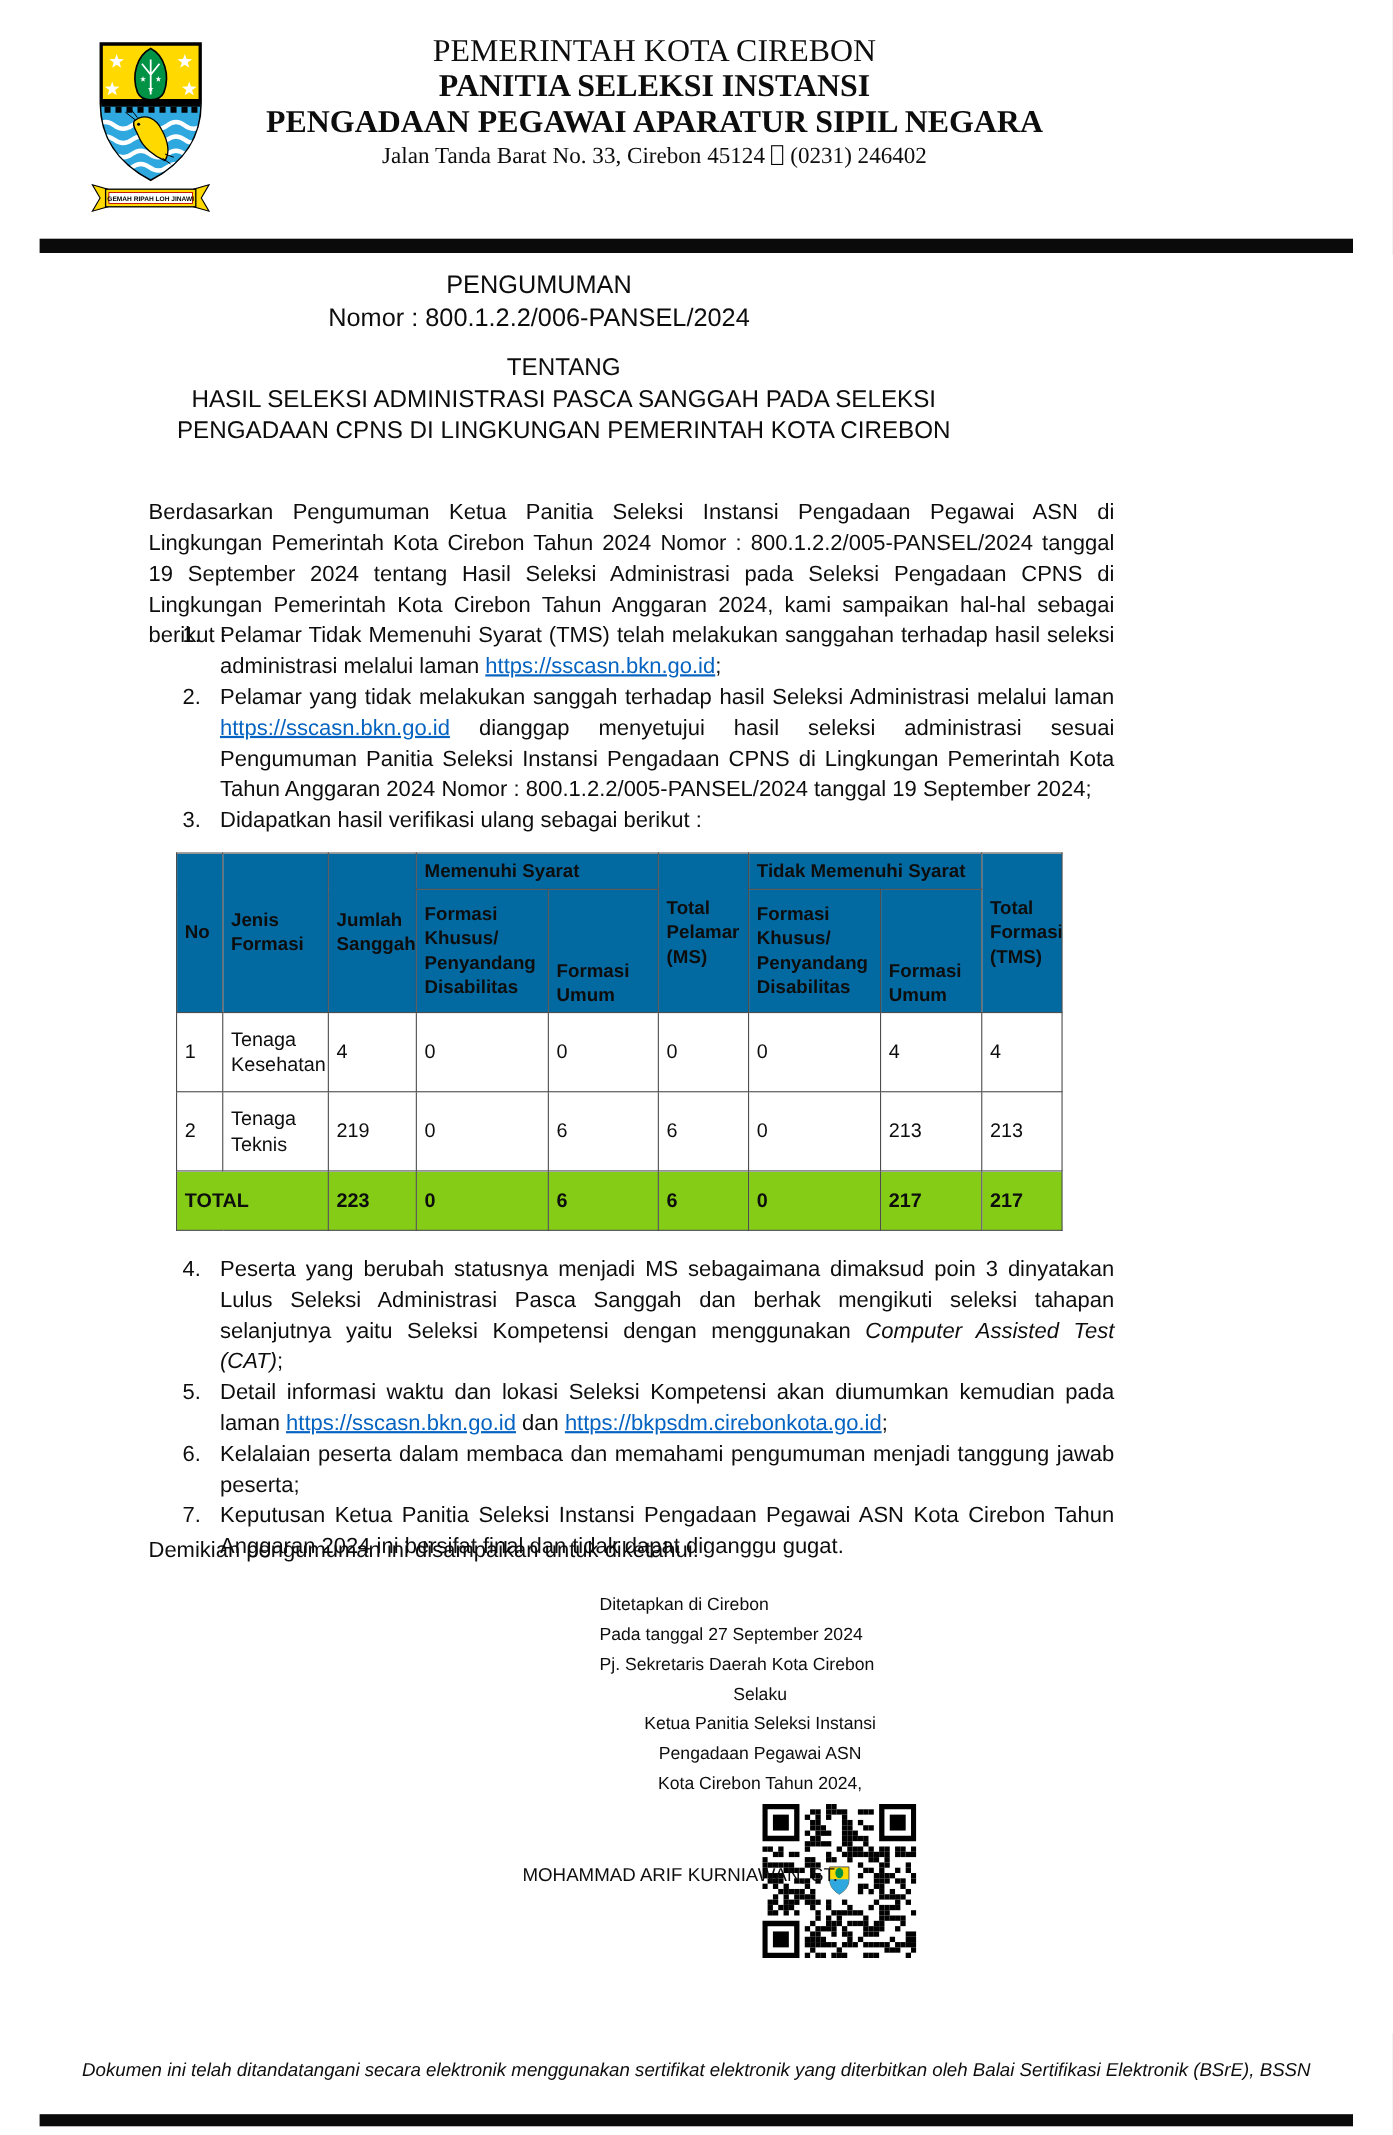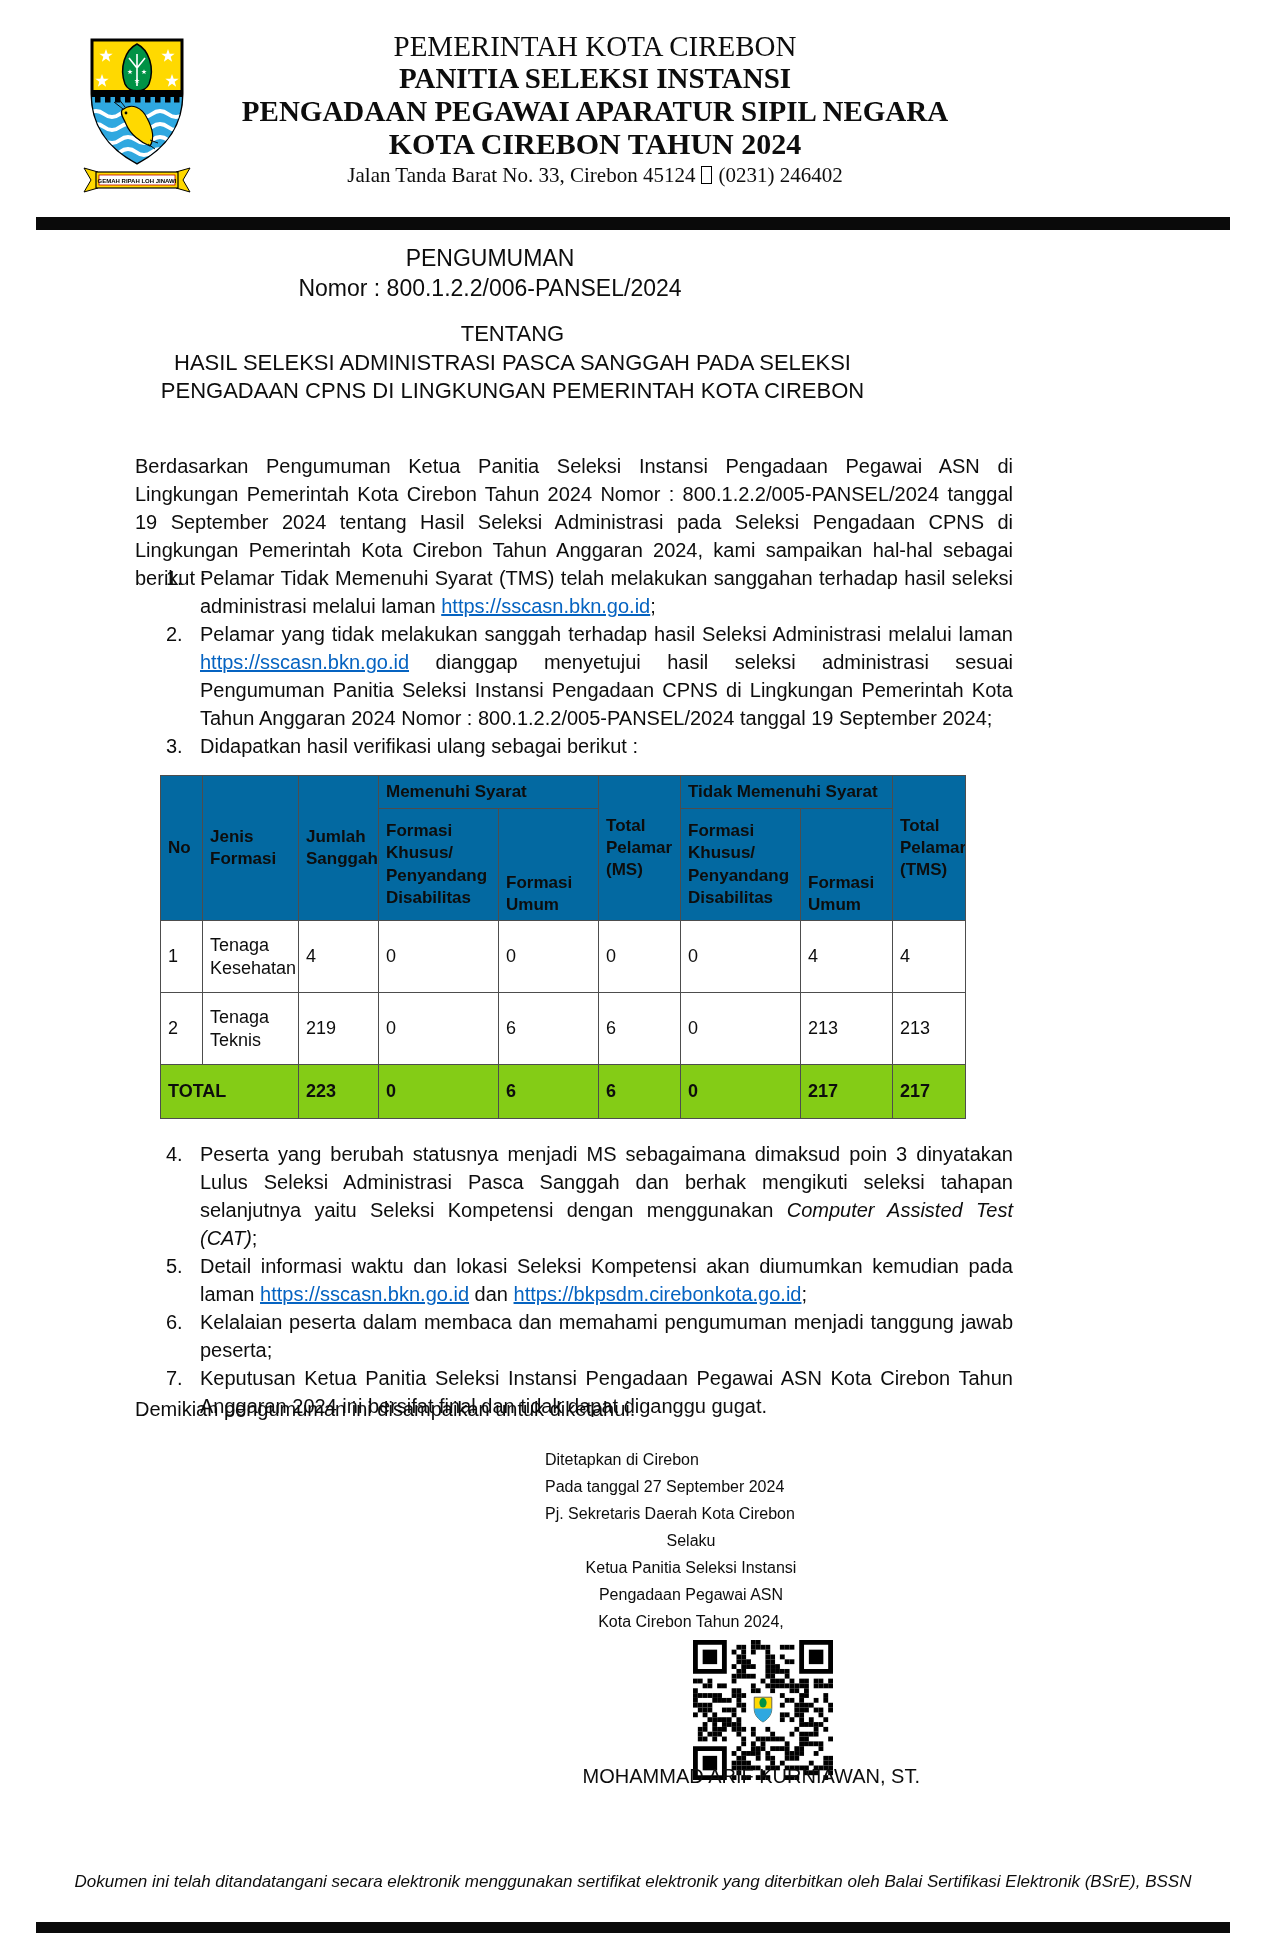--- a/index.html
+++ b/index.html
@@ -129,7 +129,6 @@
     <div class="lh1">PEMERINTAH KOTA CIREBON</div>
     <div class="lh2">PANITIA SELEKSI INSTANSI</div>
     <div class="lh3">PENGADAAN PEGAWAI APARATUR SIPIL NEGARA</div>
-    <div class="lh4">KOTA CIREBON TAHUN 2024</div>
     <div class="address">
       <span>Jalan Tanda Barat No. 33, Cirebon 45124</span><span class="tofu"></span><span>(0231) 246402</span>
     </div>

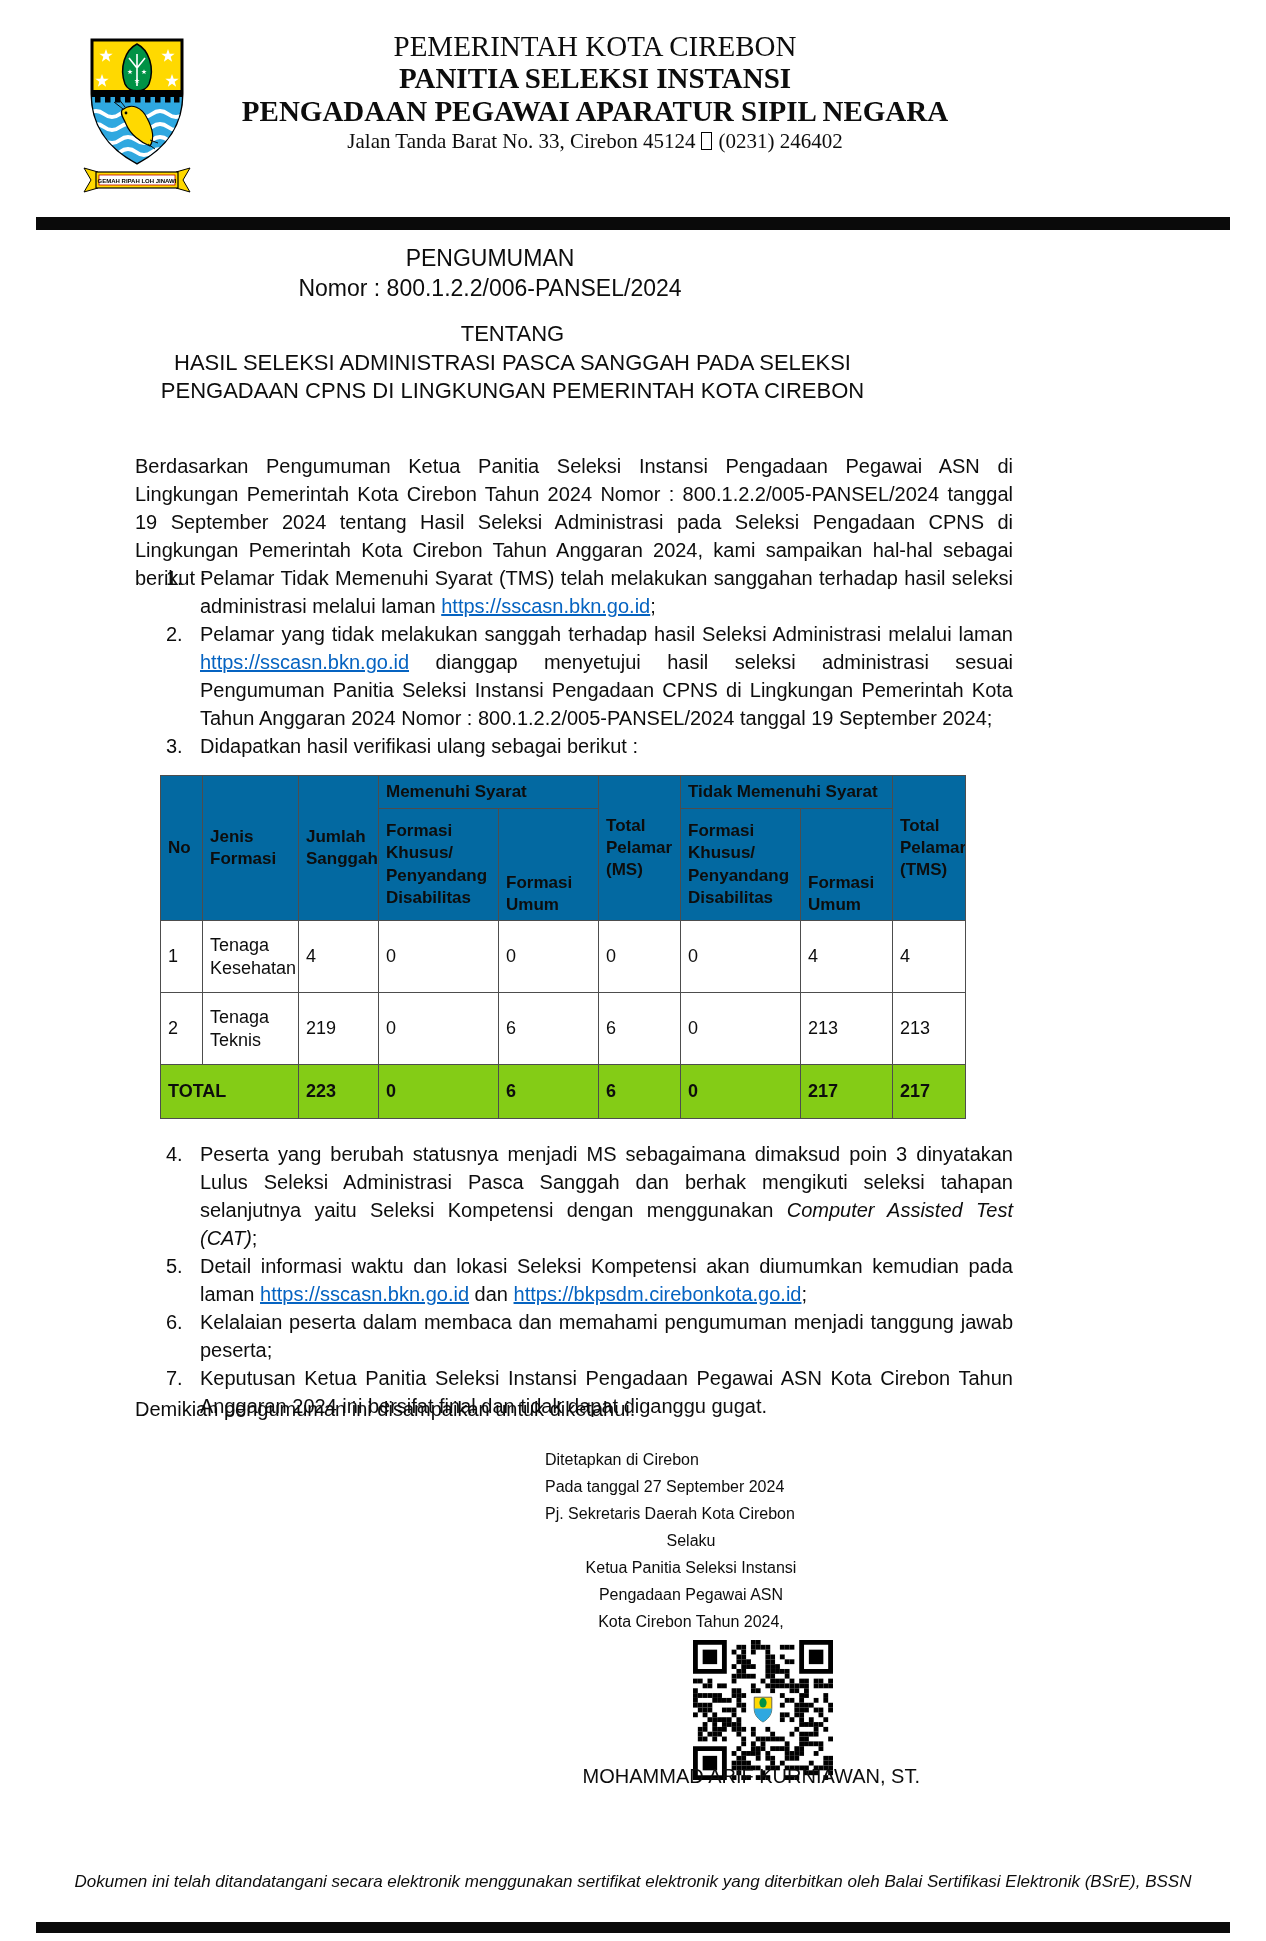--- a/index.html
+++ b/index.html
@@ -185,7 +185,7 @@
         <th colspan="2">Memenuhi Syarat</th>
         <th rowspan="2">Total Pelamar (MS)</th>
         <th colspan="2">Tidak Memenuhi Syarat</th>
-        <th rowspan="2">Total Pelamar (TMS)</th>
+        <th rowspan="2">Total Formasi (TMS)</th>
       </tr>
       <tr class="hrow2">
         <th class="sub-k">Formasi Khusus/ Penyandang Disabilitas</th>

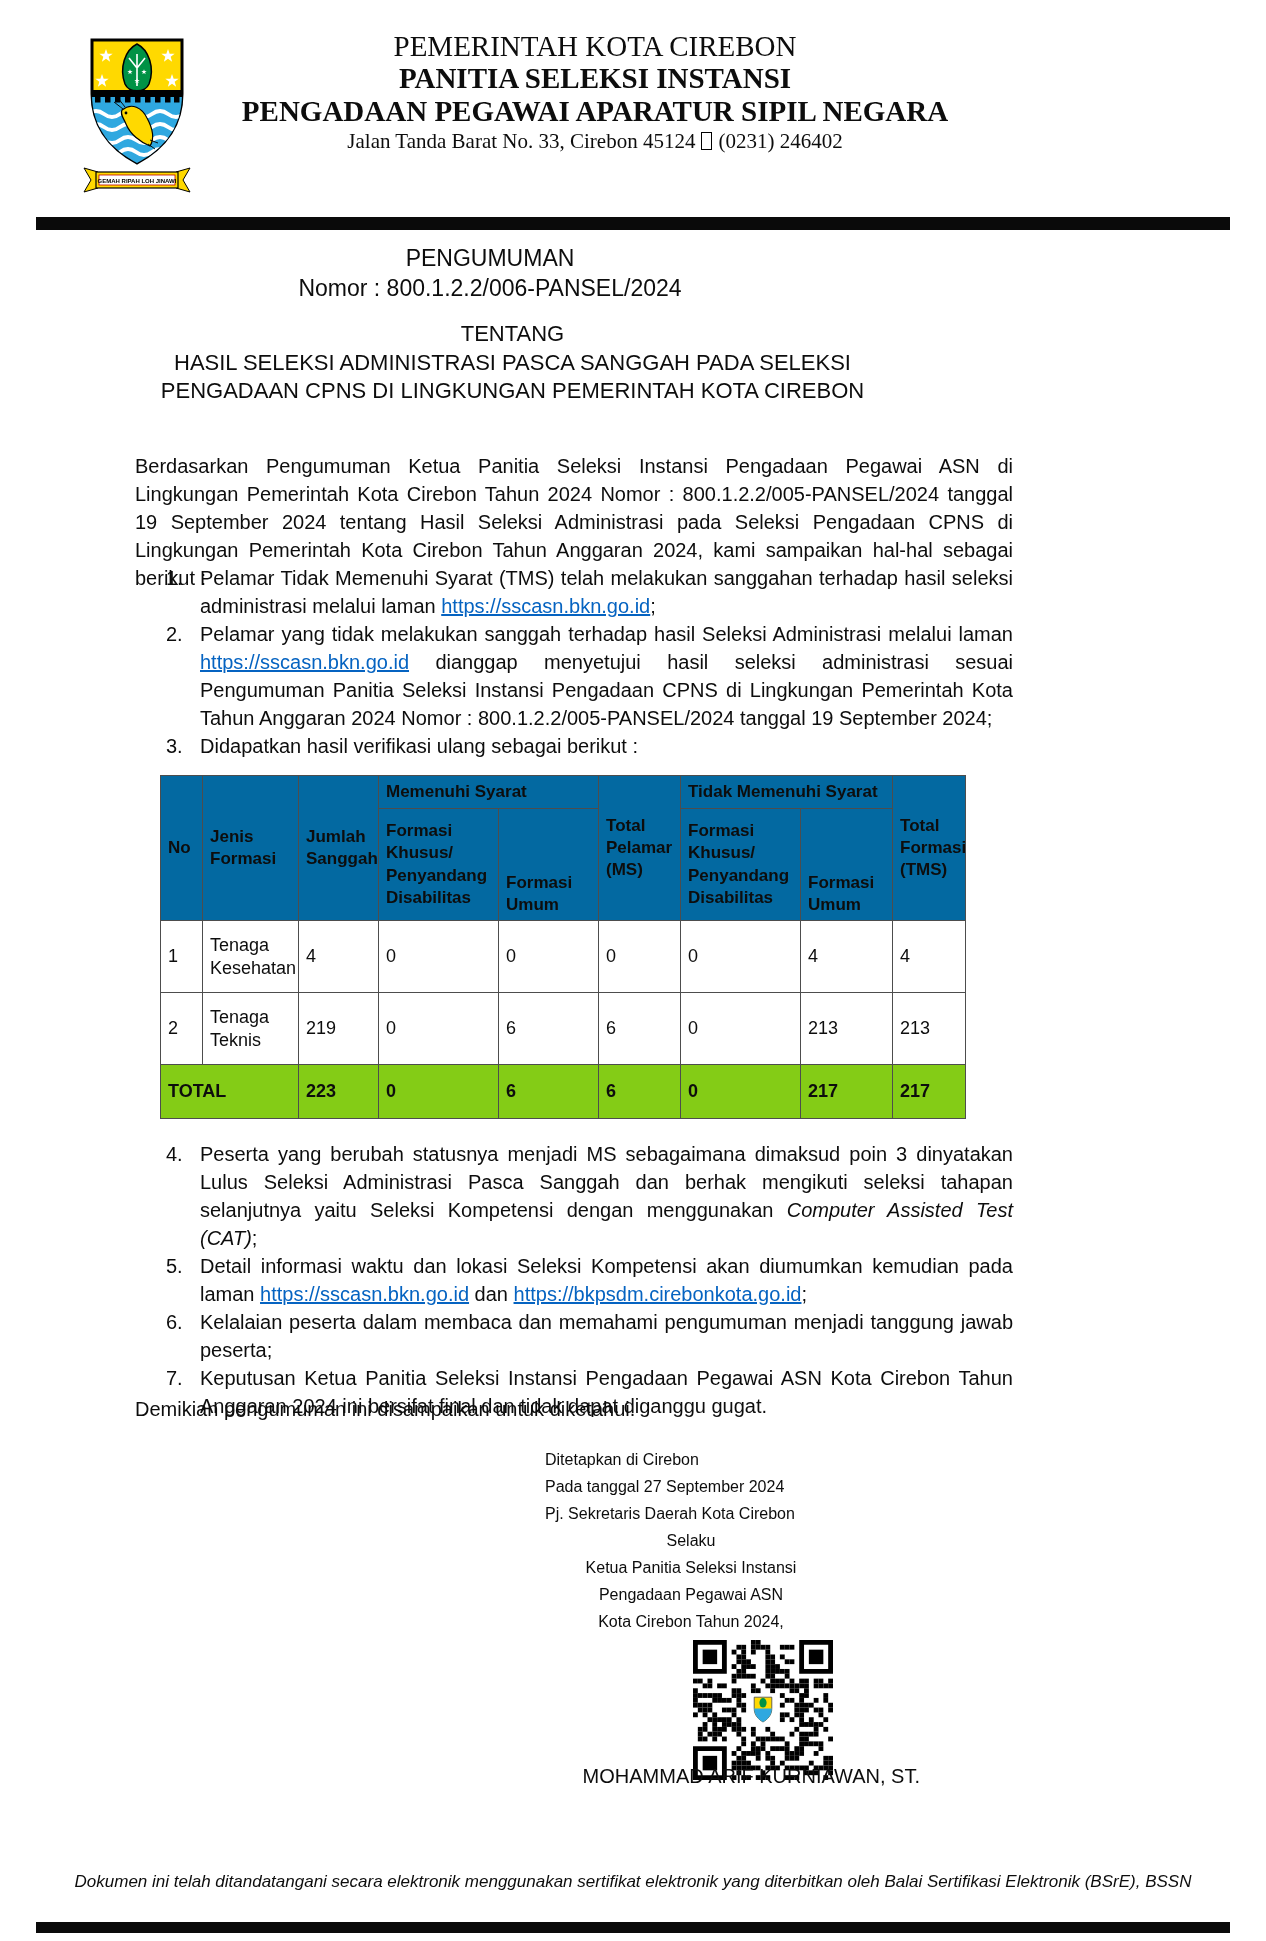--- a/index.html
+++ b/index.html
@@ -62,8 +62,8 @@
   .qr-wrap svg{display:block;}
   .qr-logo{position:absolute;left:50%;top:50%;transform:translate(-50%,-50%);
     background:#fff;padding:1px;line-height:0;}
-  .sig-name{position:absolute;left:475px;top:1765px;width:445px;text-align:right;
-    font-size:20px;}
+  .sig-name{position:absolute;left:475px;top:1695px;width:445px;text-align:left;
+    font-size:17px;}
   
   .disclaimer{position:absolute;left:40px;top:1872px;width:1186px;text-align:center;
     font-size:17px;font-style:italic;}

